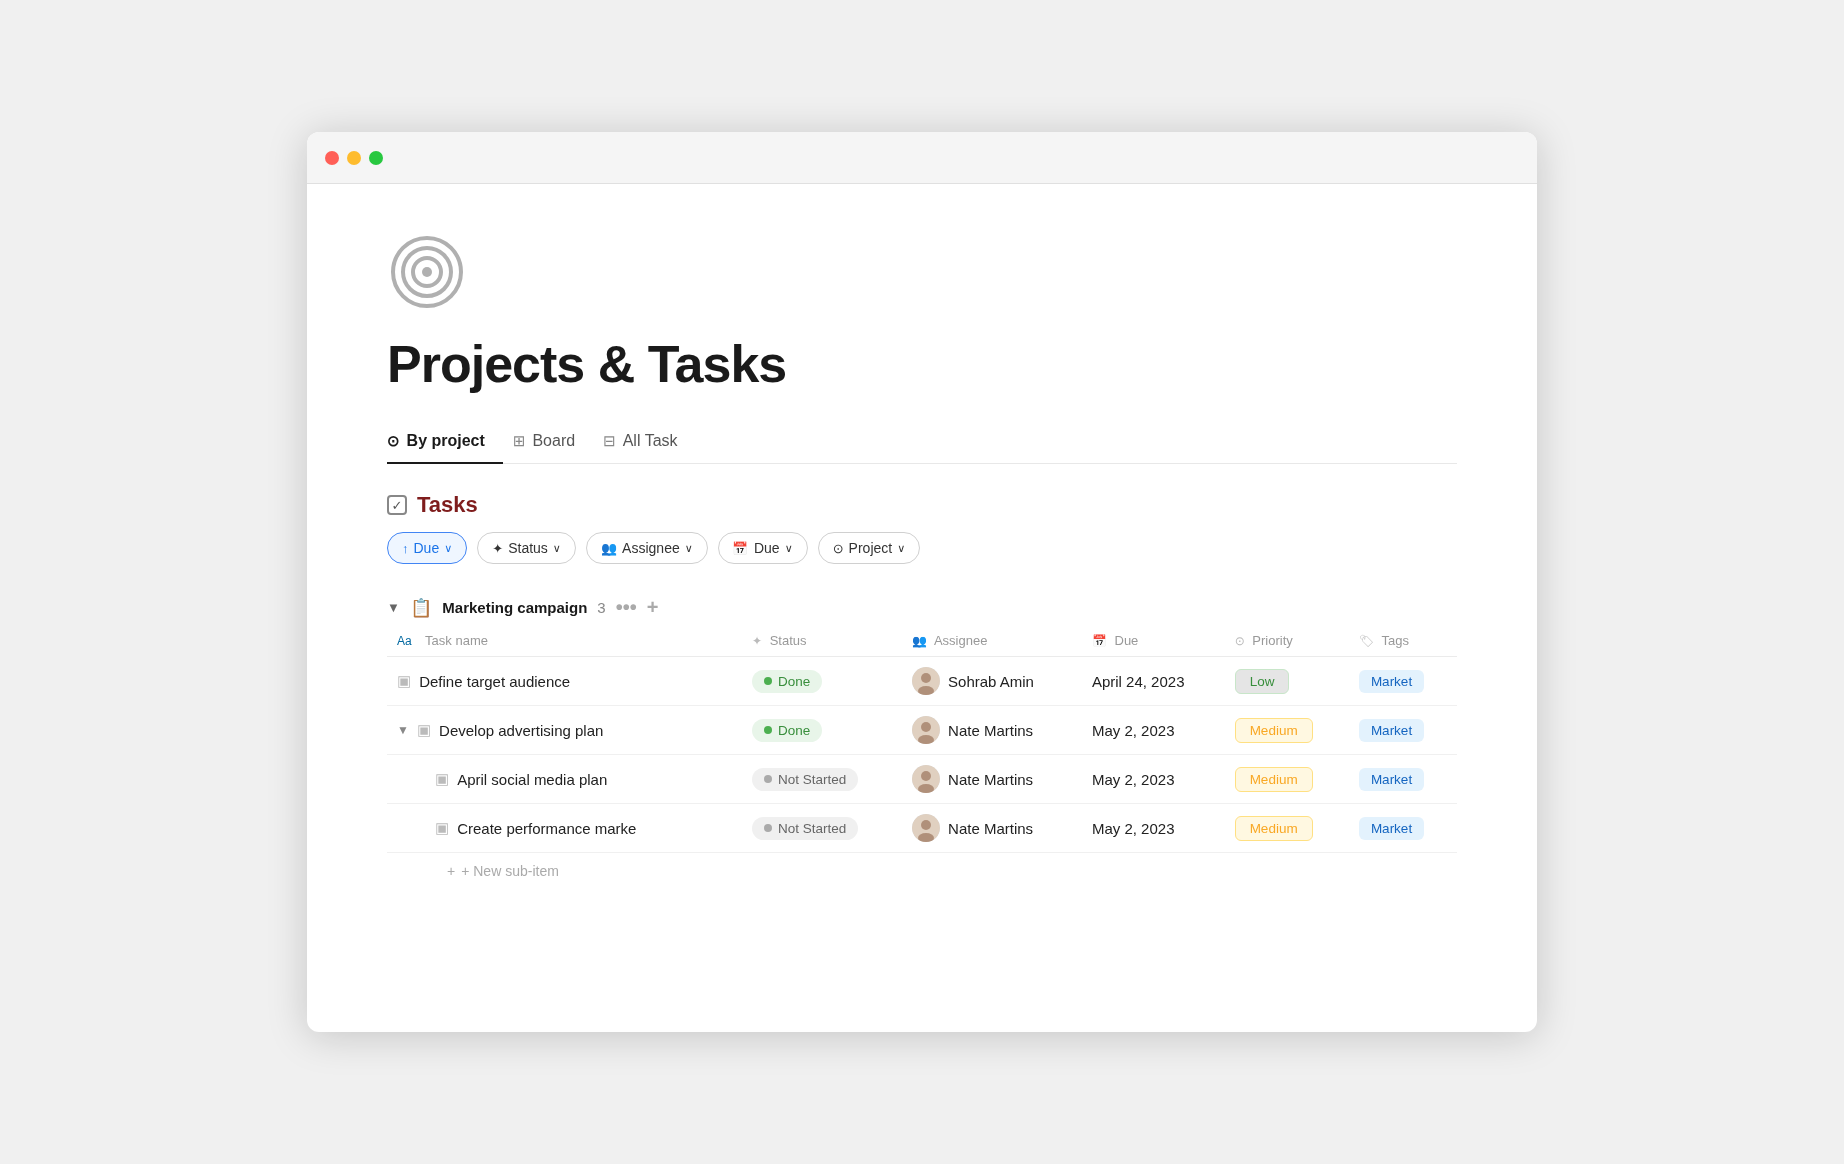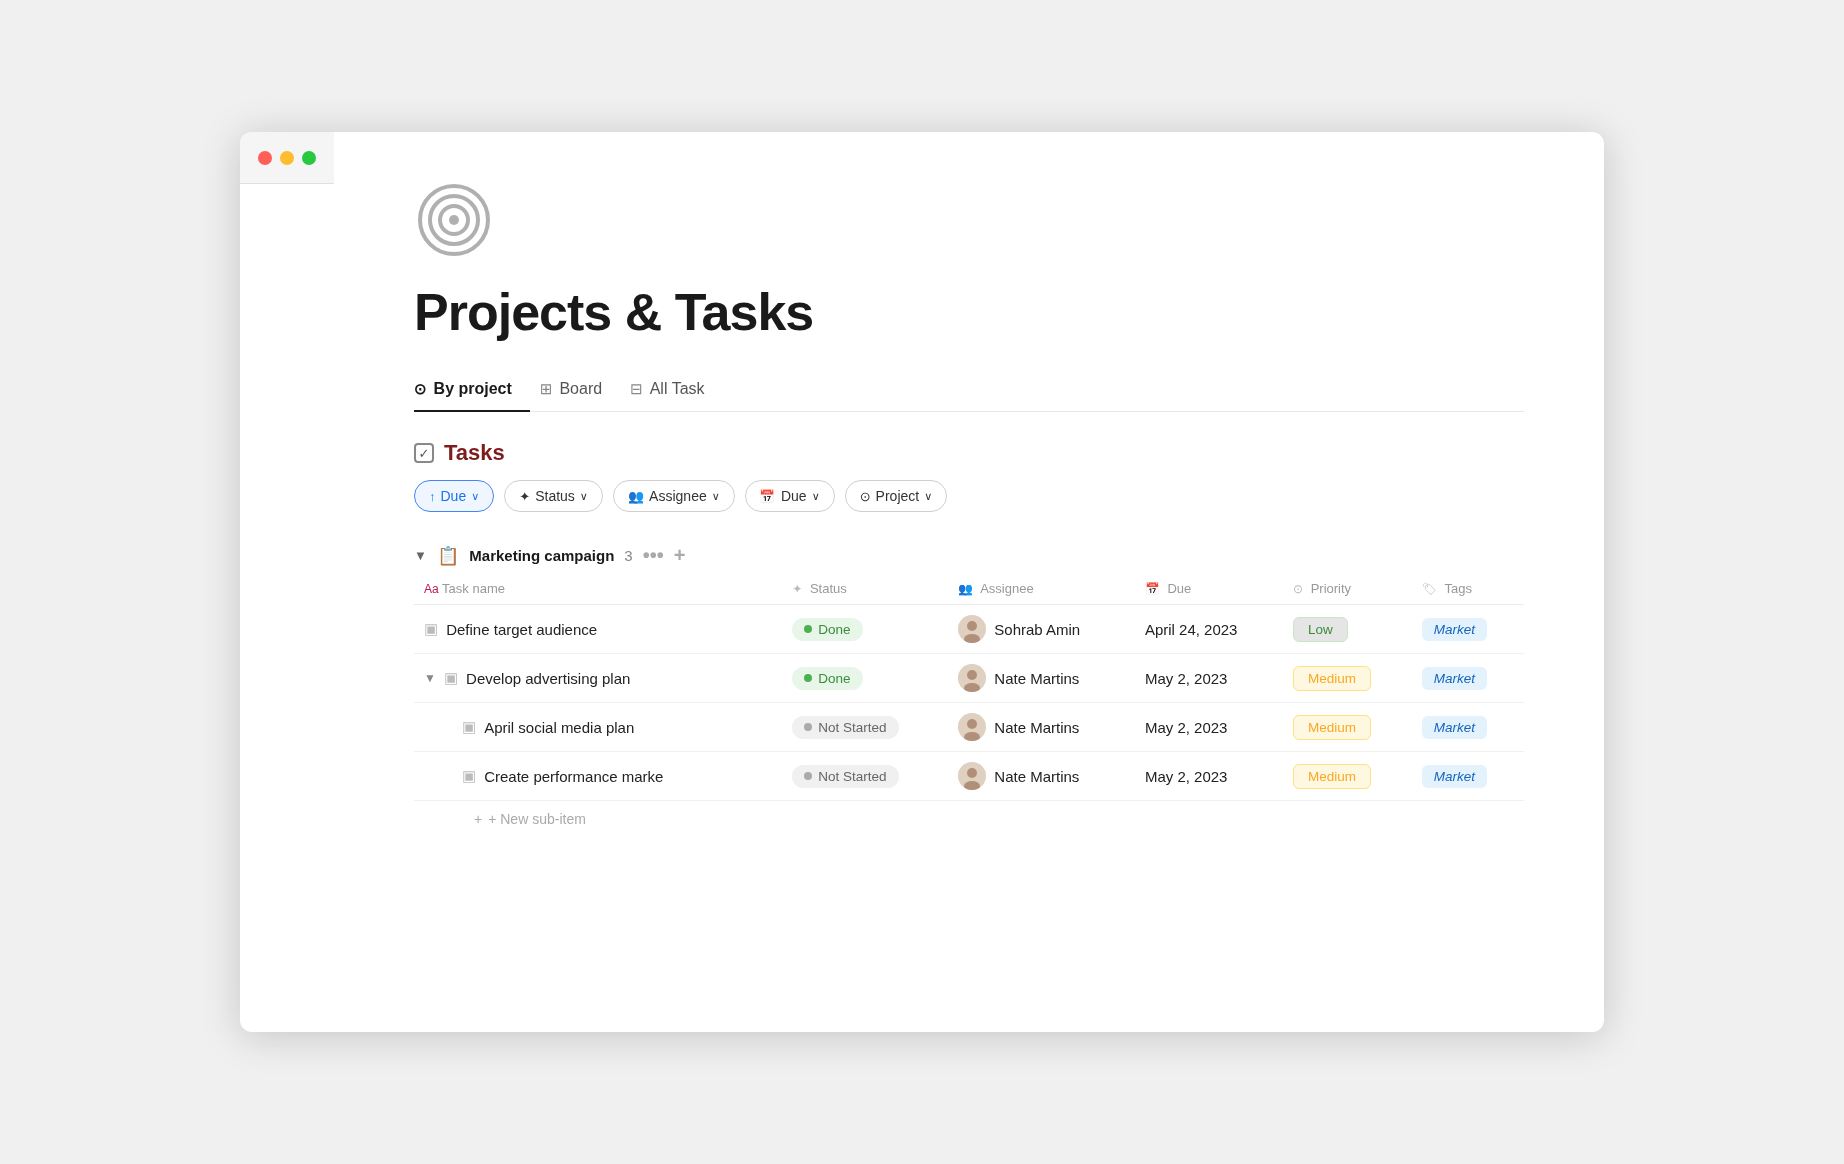--- a/index.html
+++ b/index.html
@@ -12,14 +12,14 @@
       min-height: 100vh;
     }
     .window {
-      width: 1364px;
+      width: 1230px;
       min-height: 900px;
       background: #ffffff;
       border-radius: 12px;
       box-shadow: 0 4px 40px rgba(0,0,0,0.18);
       overflow: hidden;
       display: flex;
-      flex-direction: row;
+      flex-direction: column;
     }
     .titlebar {
       height: 52px;

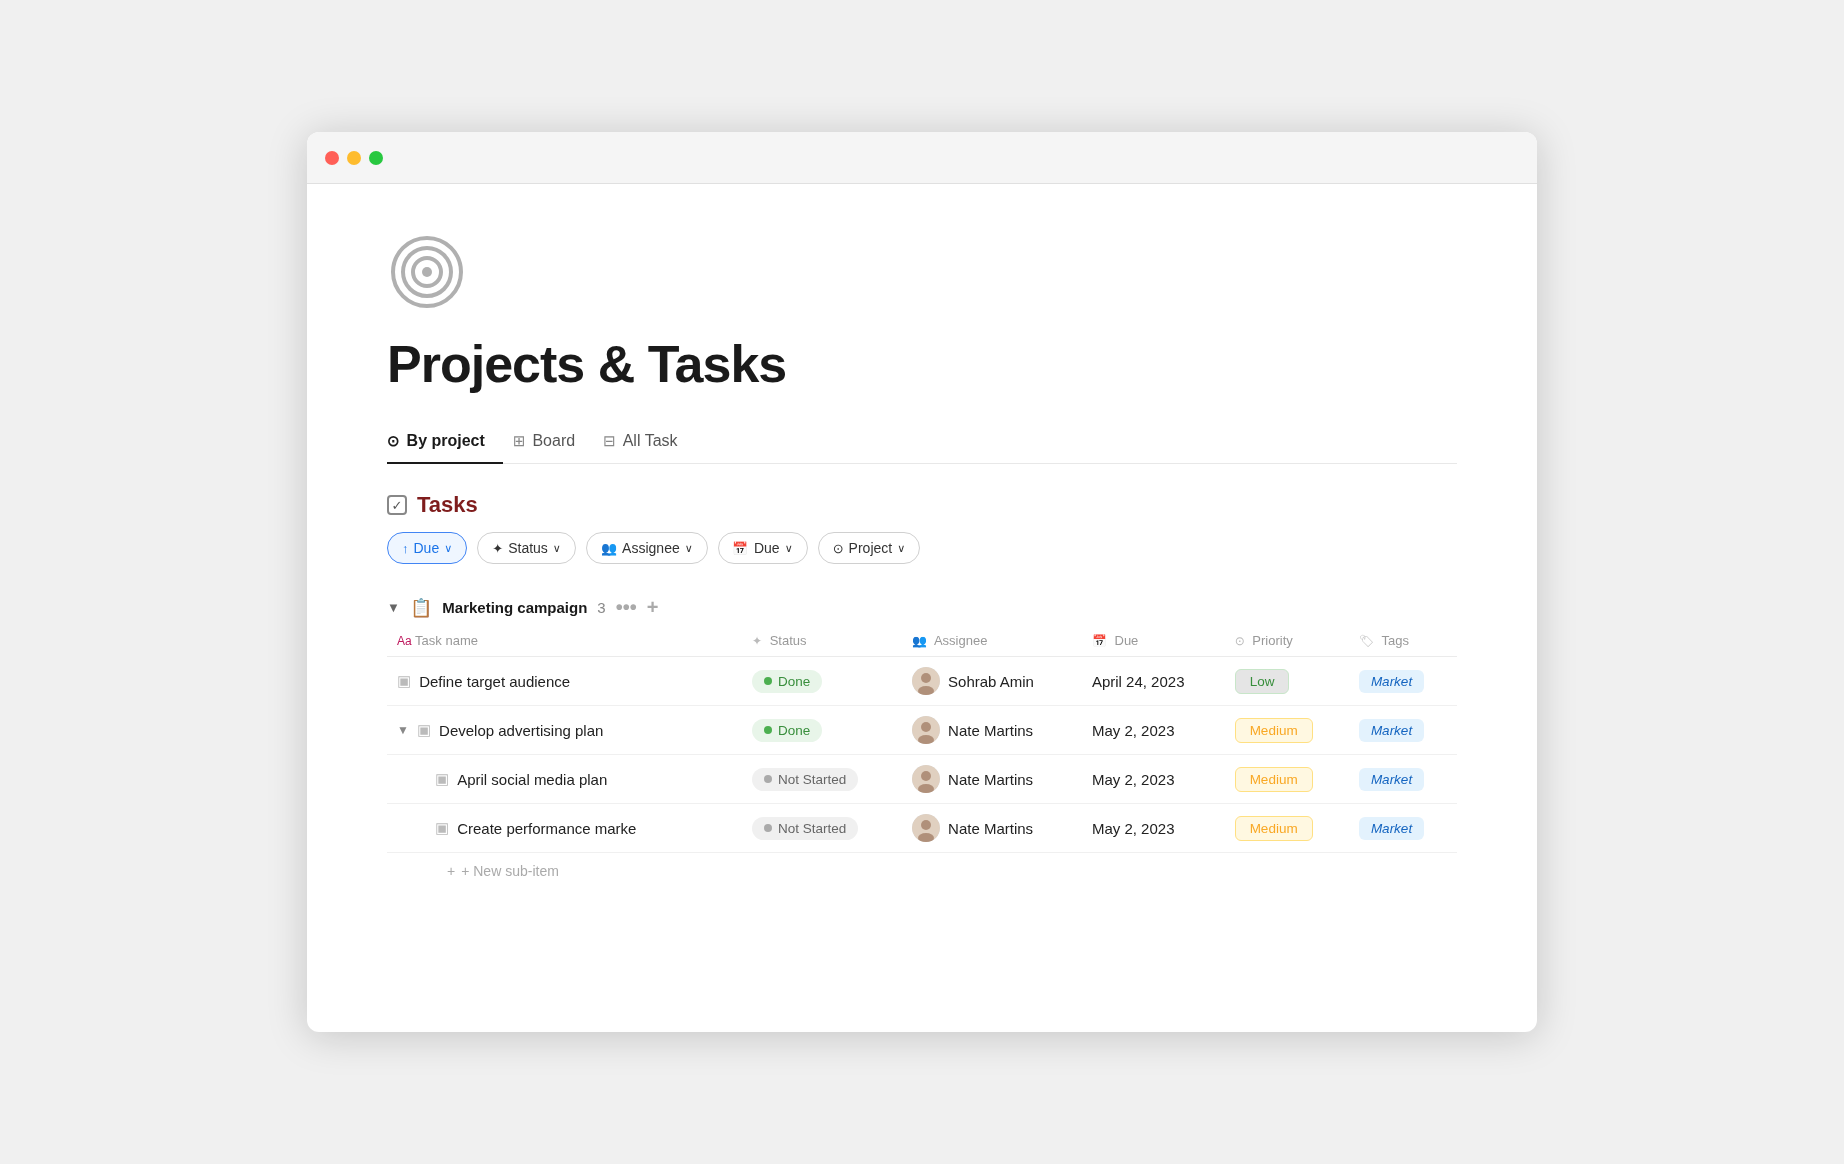--- a/index.html
+++ b/index.html
@@ -338,7 +338,7 @@
       <thead>
         <tr>
           <th>
-            <span style="color:#be185d;margin-right:0;font-size:12px;">Aa</span>
+            <span style="color:#0369a1;margin-right:10px;font-size:12px;">Aa</span>
             <span>Task name</span>
           </th>
           <th>

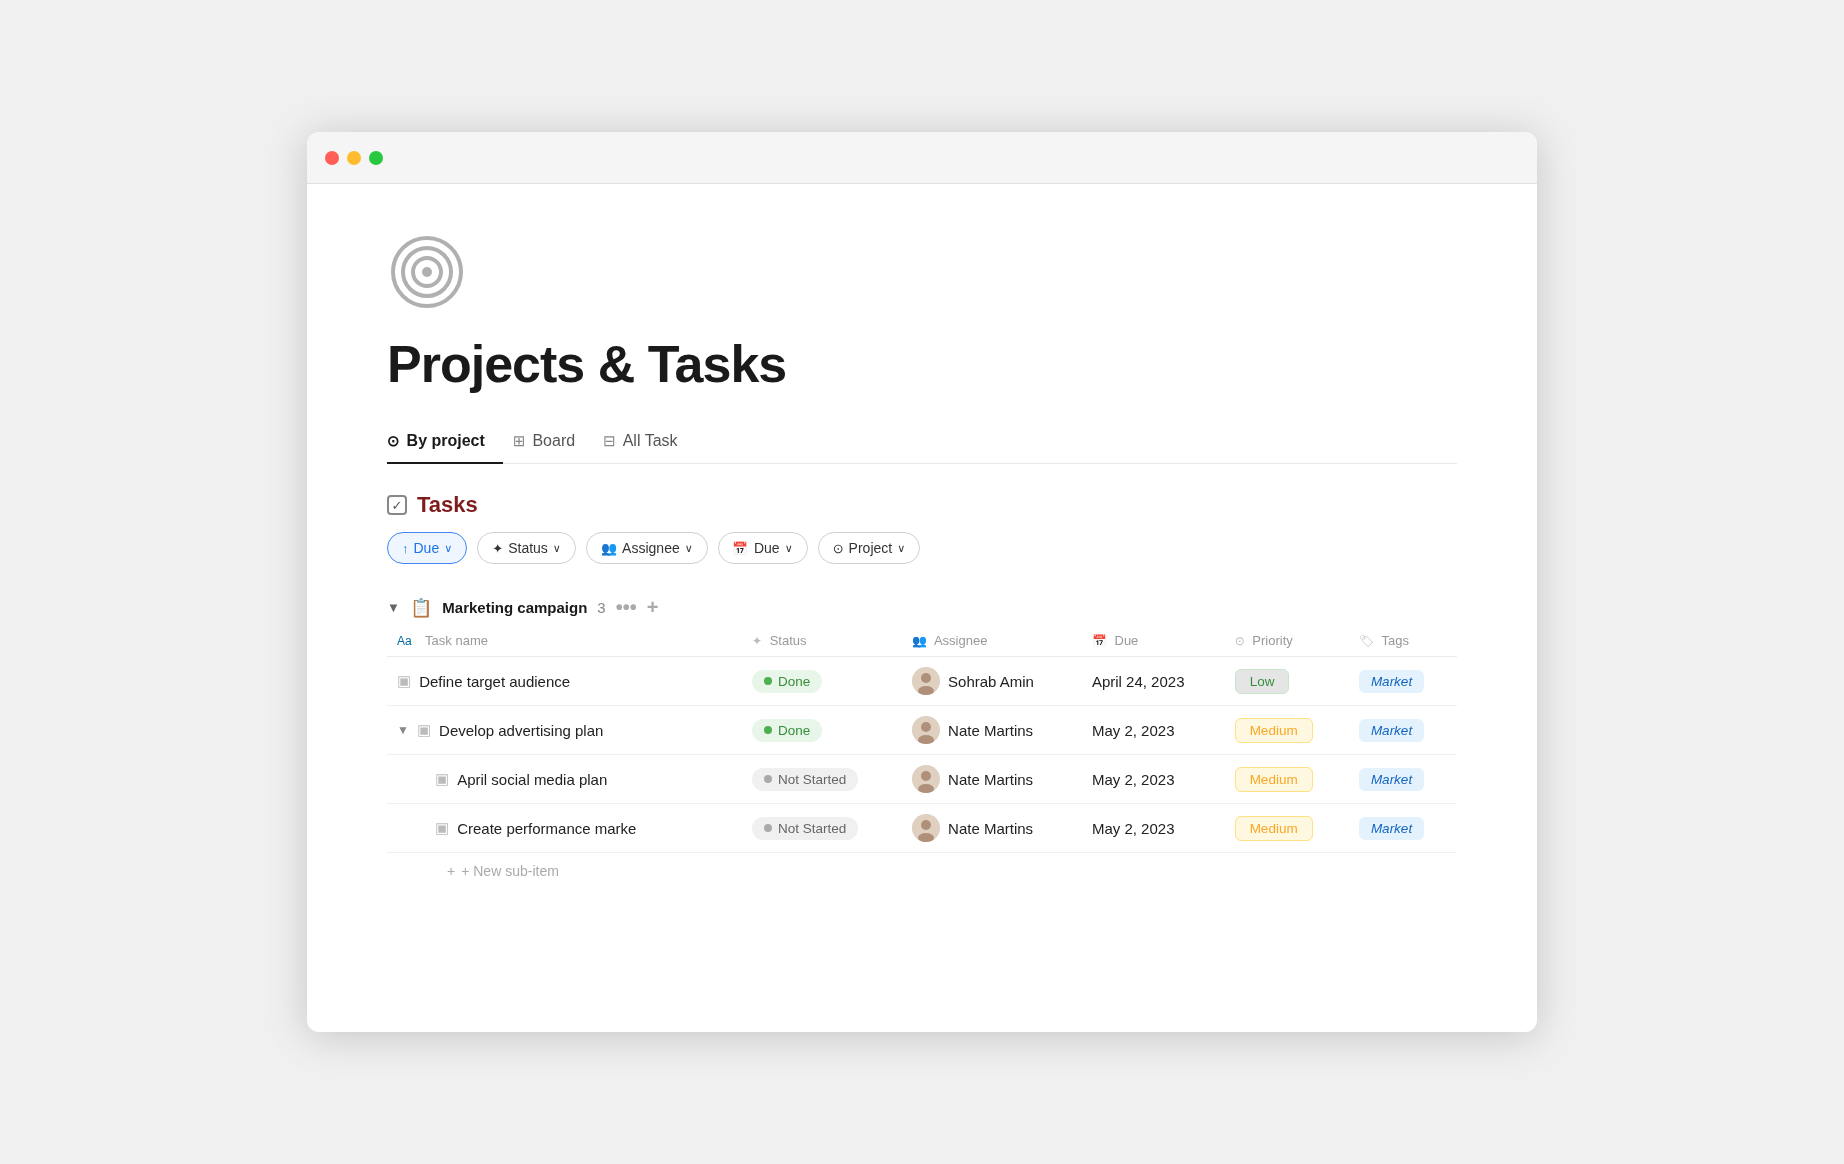--- a/index.html
+++ b/index.html
@@ -222,7 +222,6 @@
       background: #e3f2fd;
       color: #1565c0;
       white-space: nowrap;
-      font-style: italic;
     }
 
     .sub-toggle { color: #888; font-size: 12px; cursor: pointer; }

